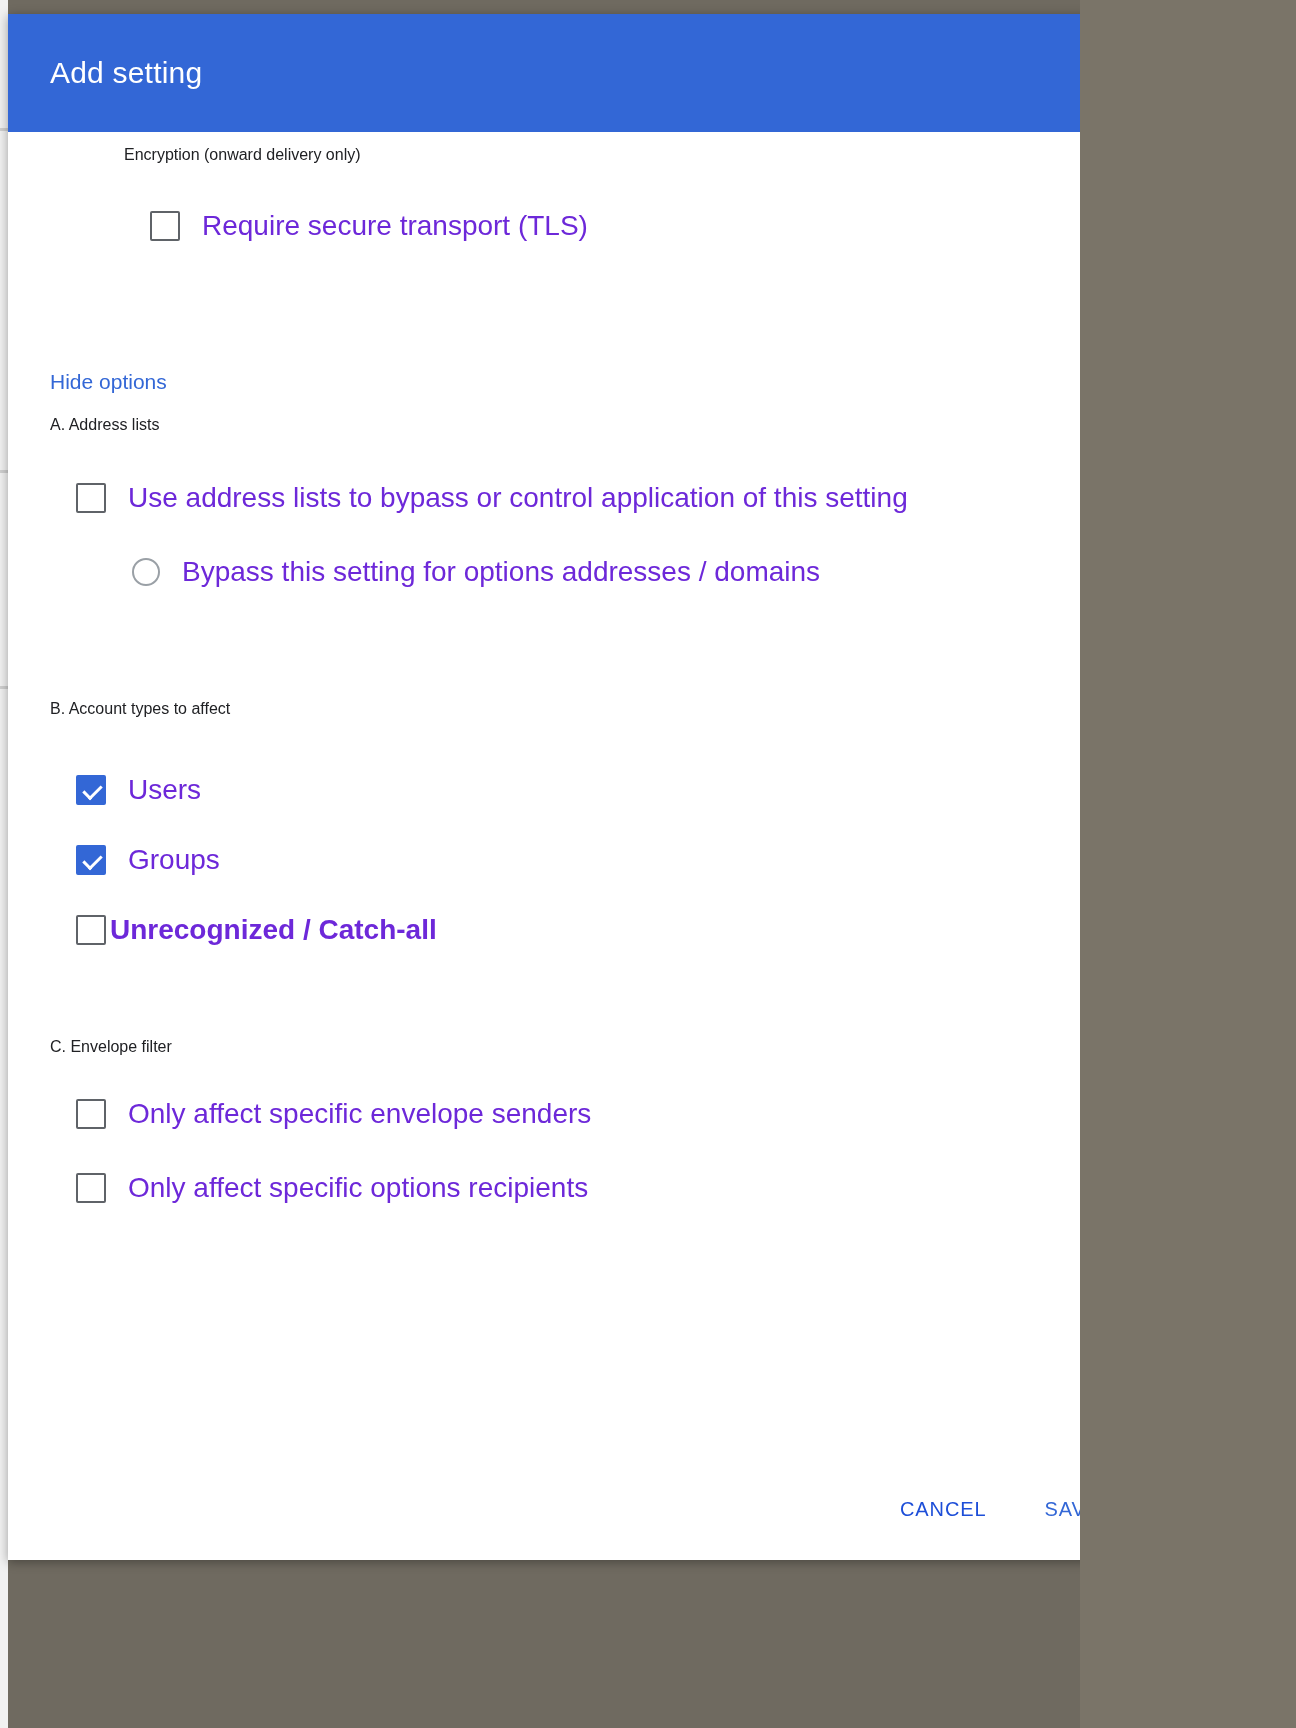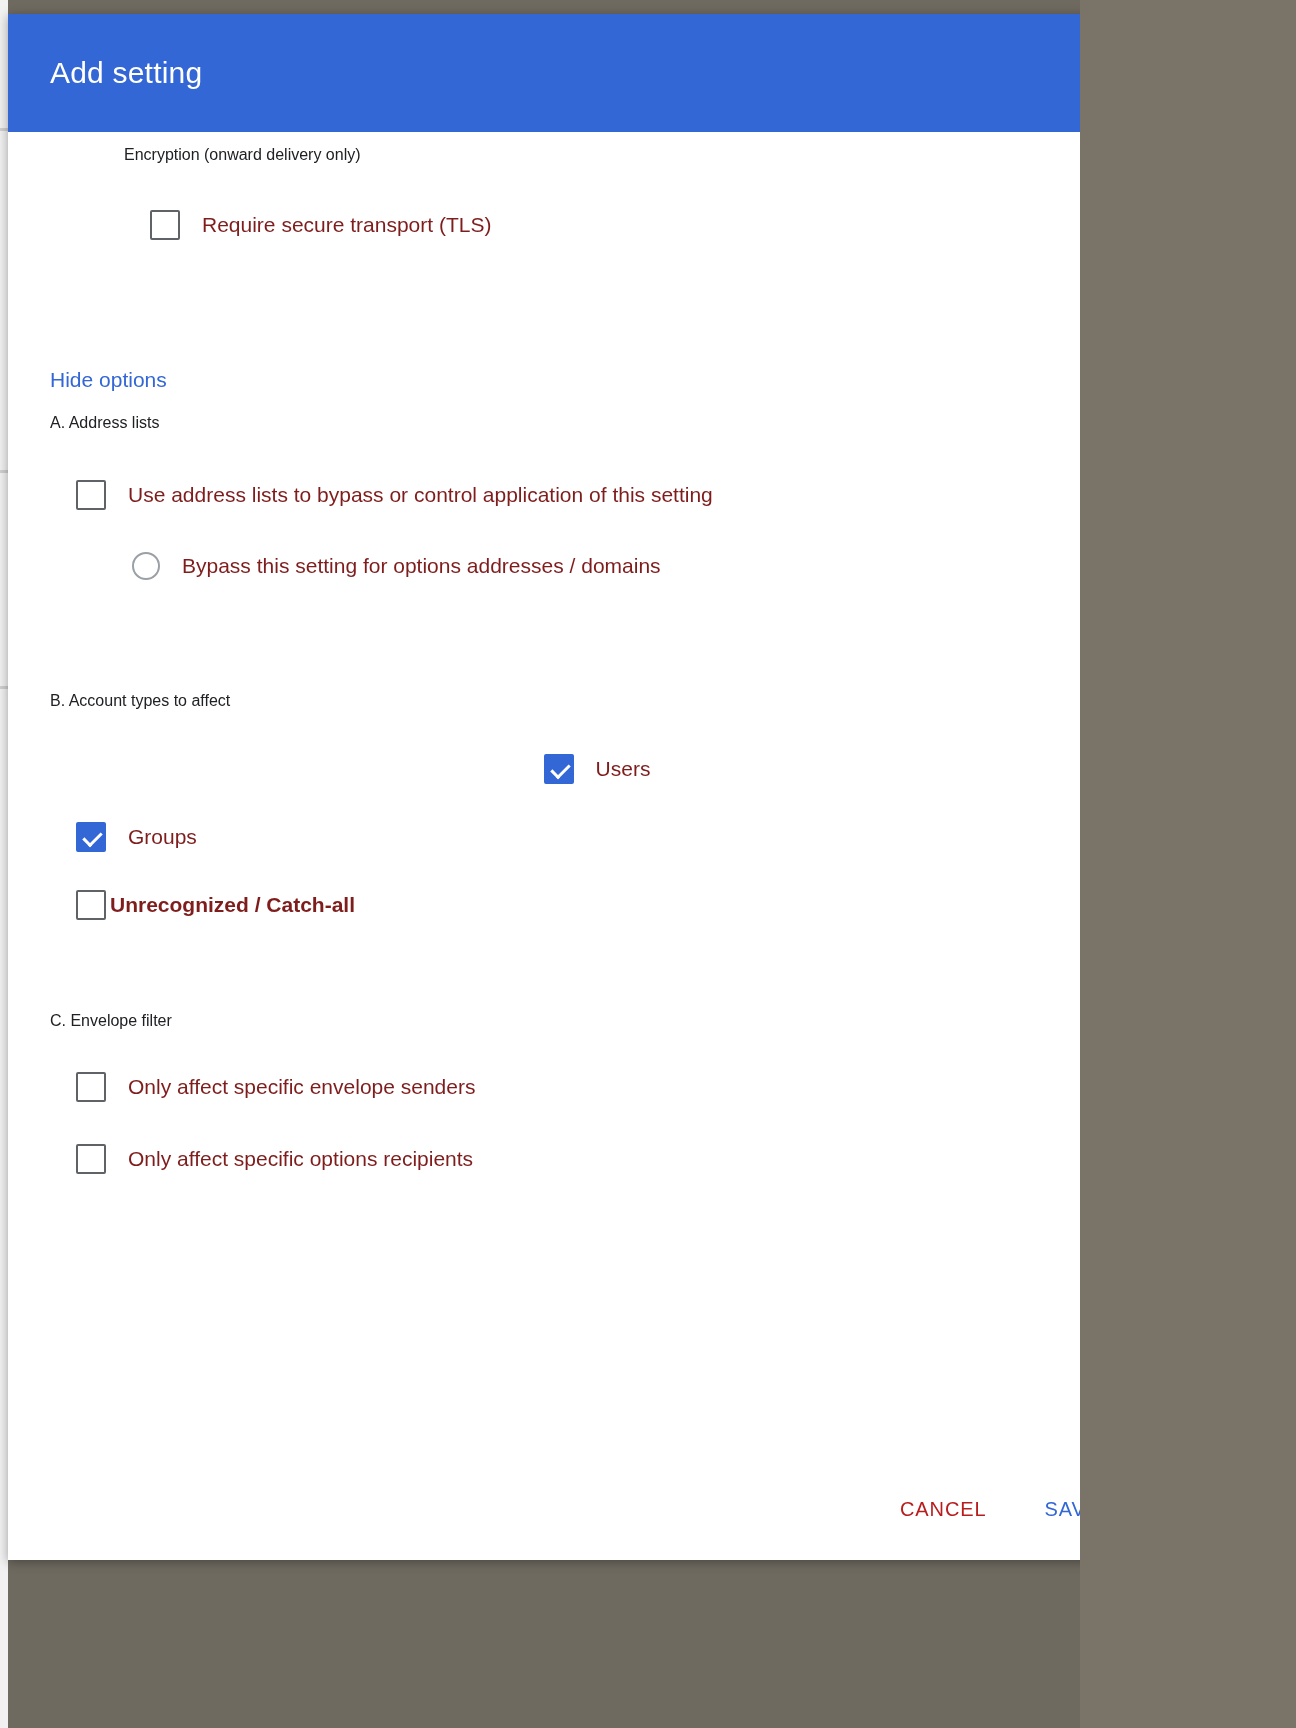--- a/index.html
+++ b/index.html
@@ -83,8 +83,8 @@
   }
 
   .lbl {
-    font-size: 21px;
-    color: #7f1d1d;
+    font-size: 28px;
+    color: #6d28d9;
   }
 
   .row {

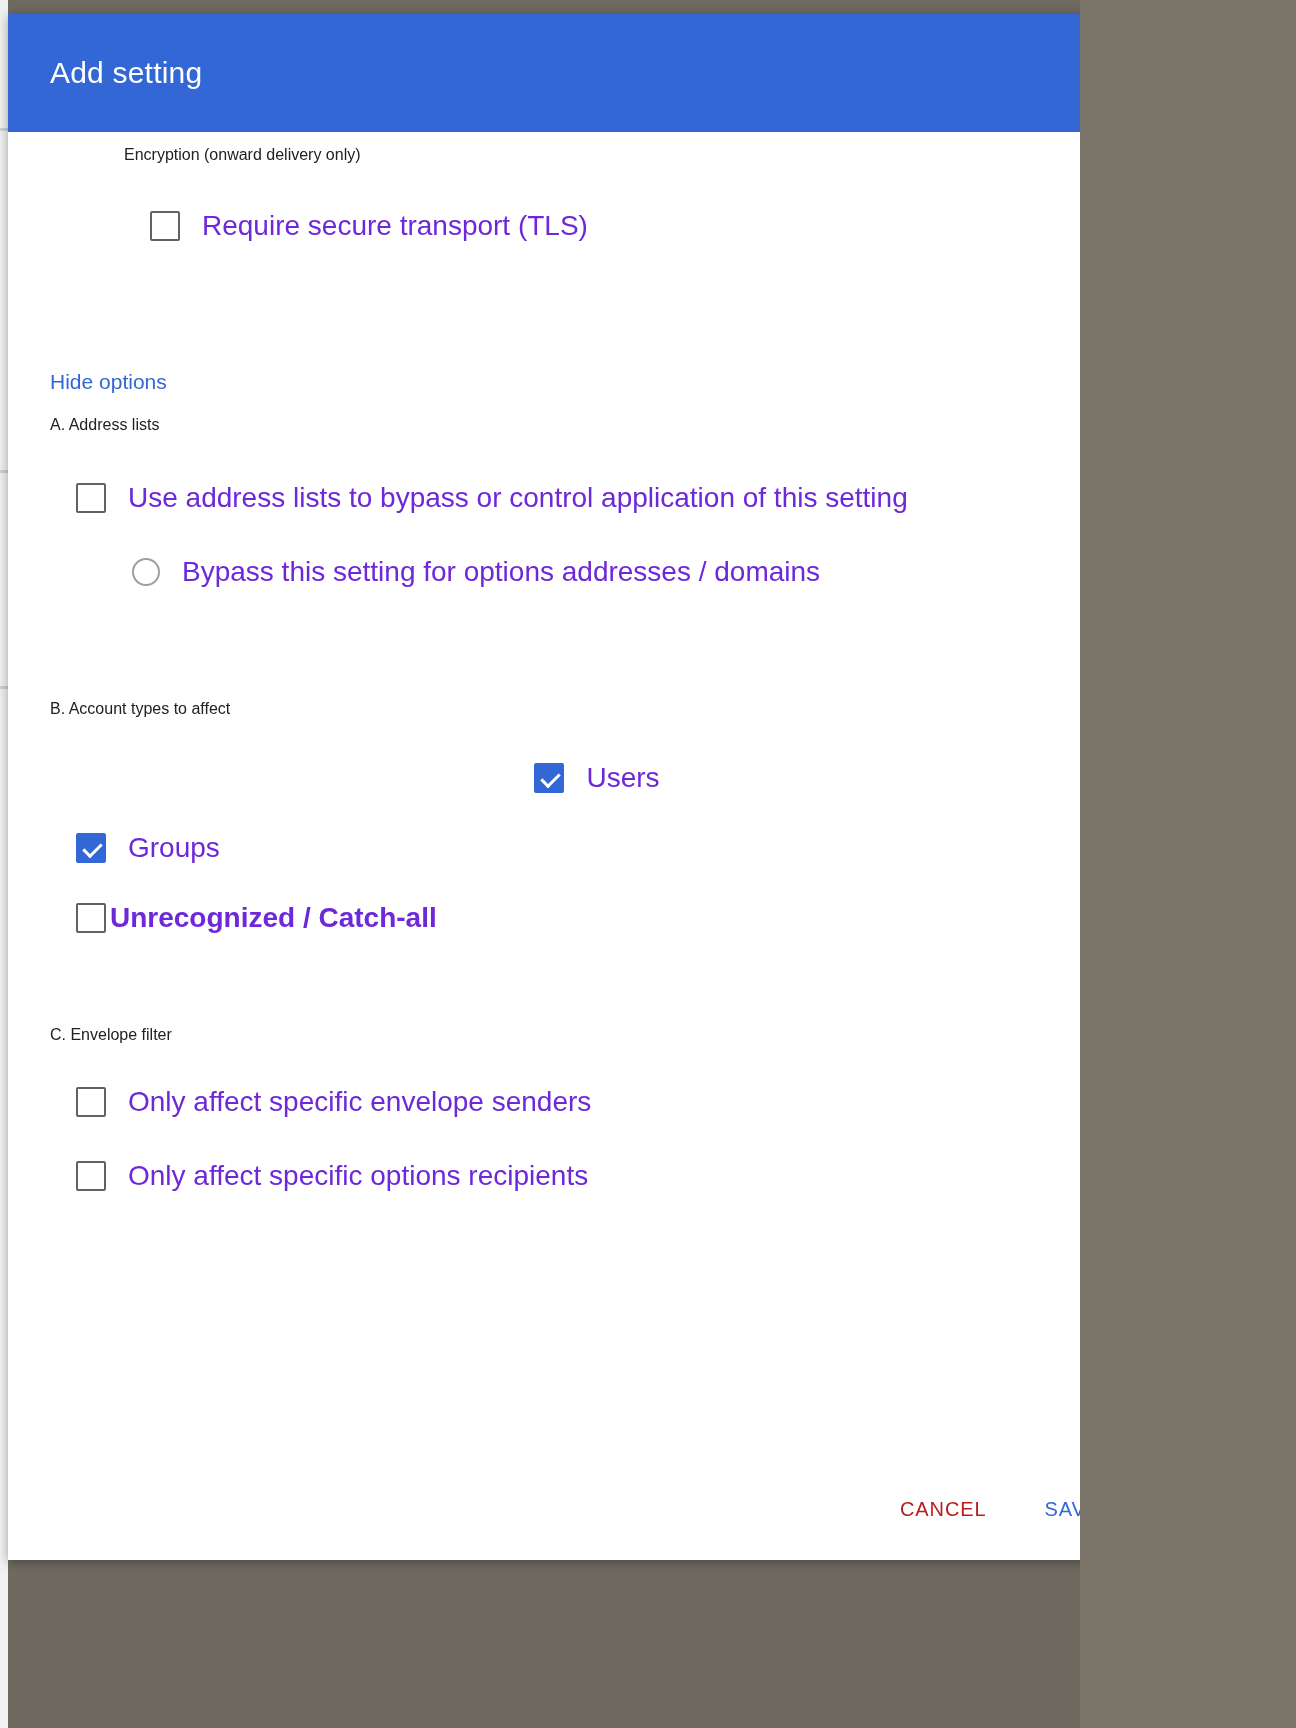--- a/index.html
+++ b/index.html
@@ -230,7 +230,7 @@
 
       <div class="section-heading" style="margin-top:112px;">B. Account types to affect</div>
 
-      <div class="row" style="margin-top:44px; padding-left:26px;justify-content:center;">
+      <div class="row" style="margin-top:56px; padding-left:26px;">
         <span class="cb checked"></span>
         <span class="lbl" style="margin-left:22px;">Users</span>
       </div>

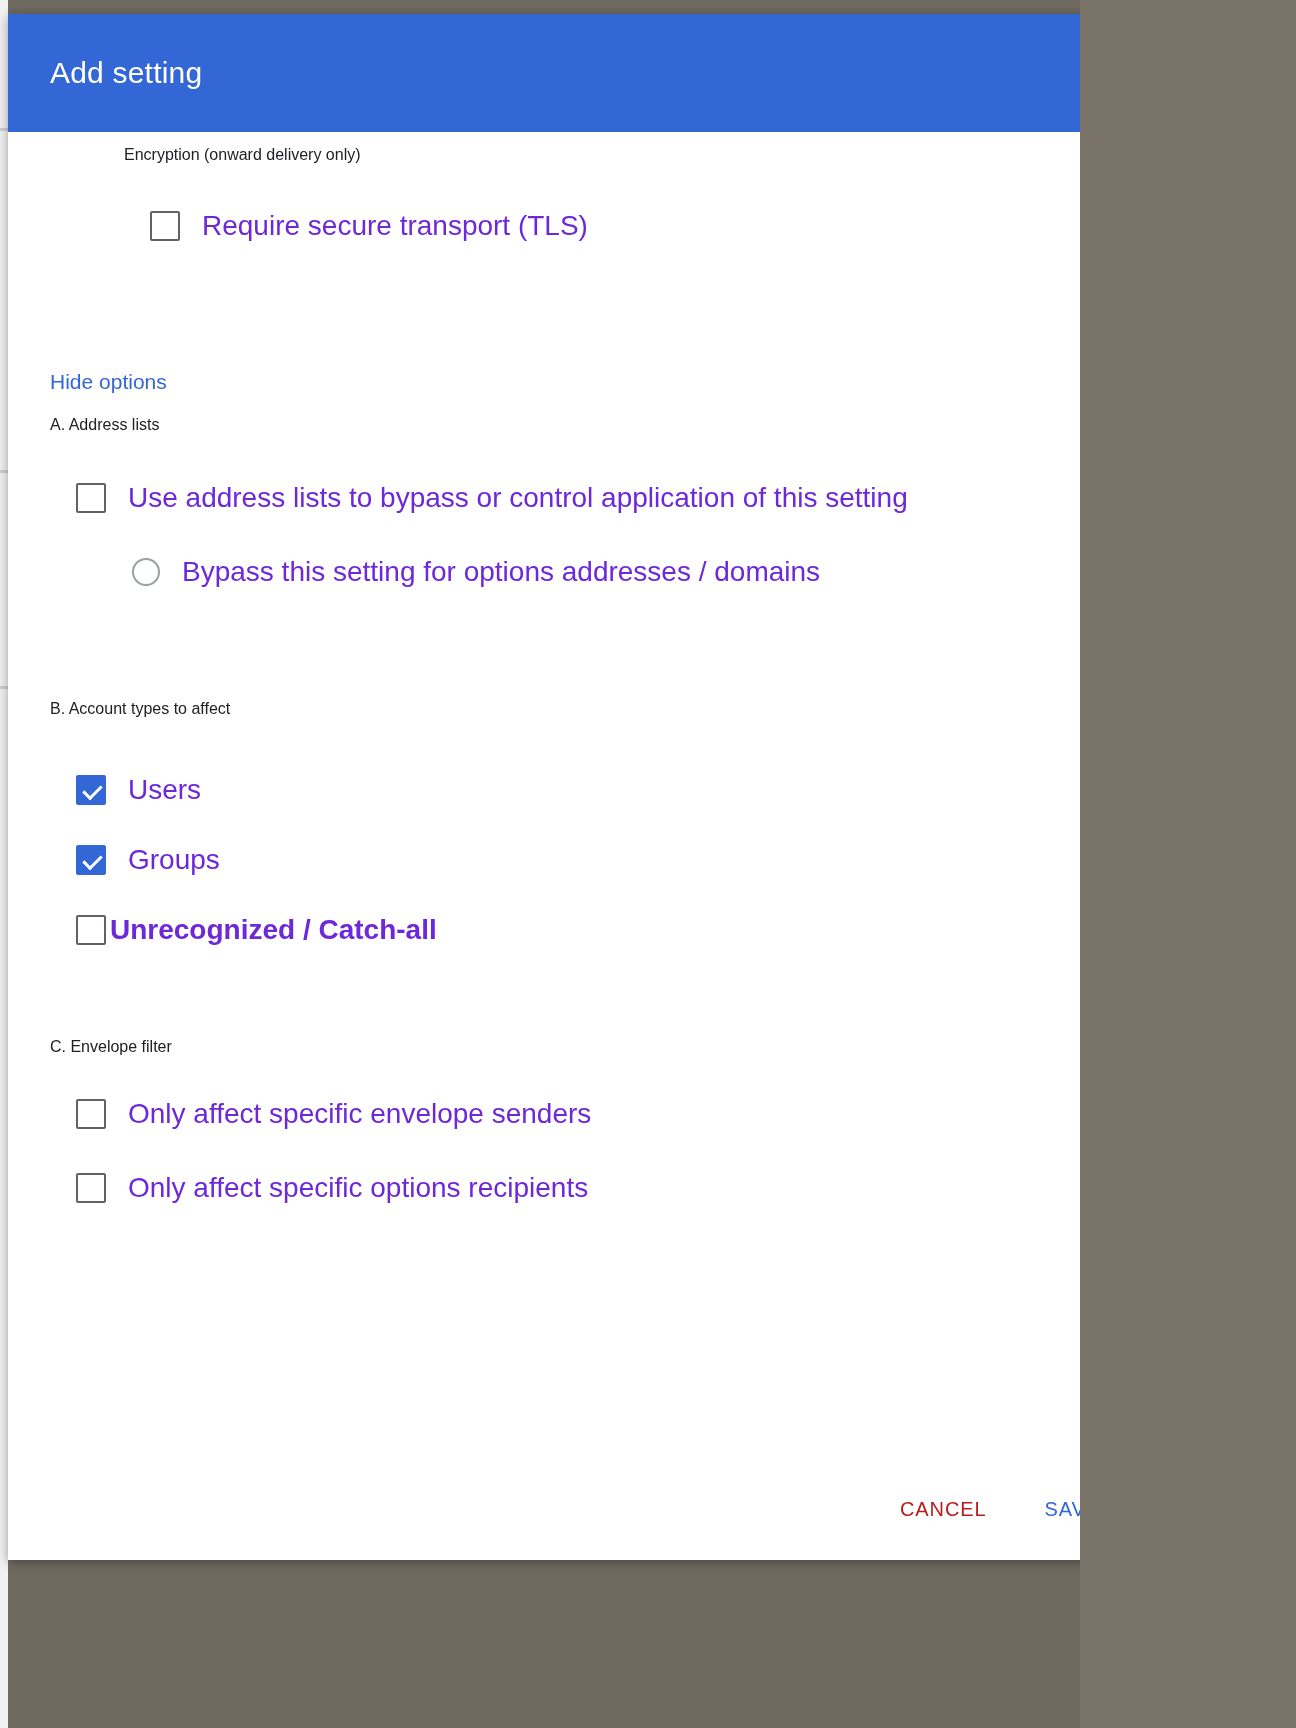--- a/index.html
+++ b/index.html
@@ -174,7 +174,7 @@
     padding: 12px 18px;
     cursor: pointer;
   }
-  .btn-cancel { color: #b91c1c; margin-right: 22px; }
+  .btn-cancel { color: #1d4ed8; margin-right: 22px; }
   .btn-save { color: #3367d6; font-weight: 500; }
 </style>
 </head>

